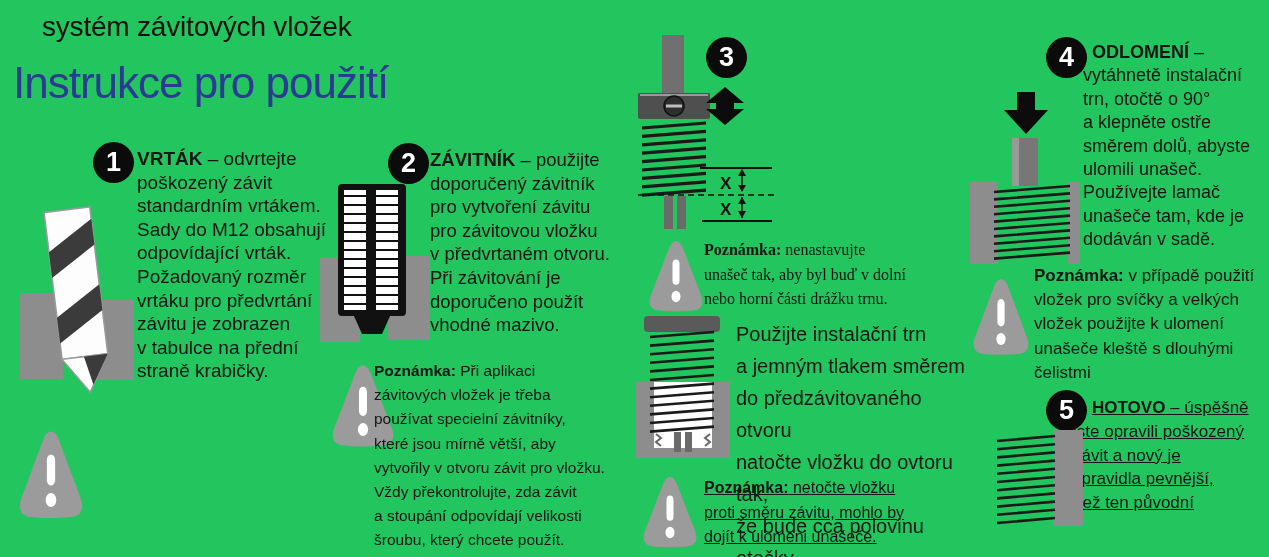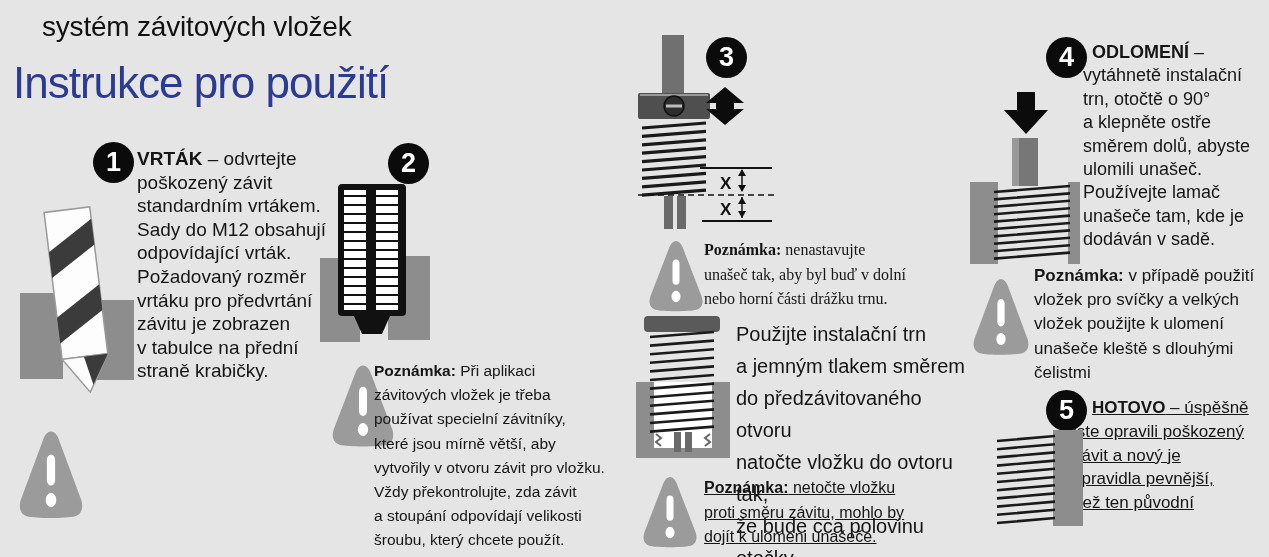--- a/index.html
+++ b/index.html
@@ -4,7 +4,7 @@
 <style>
   html,body{margin:0;padding:0;background:#fff;}
   #canvas{
-    position:relative;width:1269px;height:557px;background:#e5e5e5;overflow:hidden;
+    position:relative;width:1269px;height:557px;background:#22c55e;overflow:hidden;
     font-family:"Liberation Sans","DejaVu Sans",sans-serif;color:#151515;
   }
   .abs{position:absolute;}

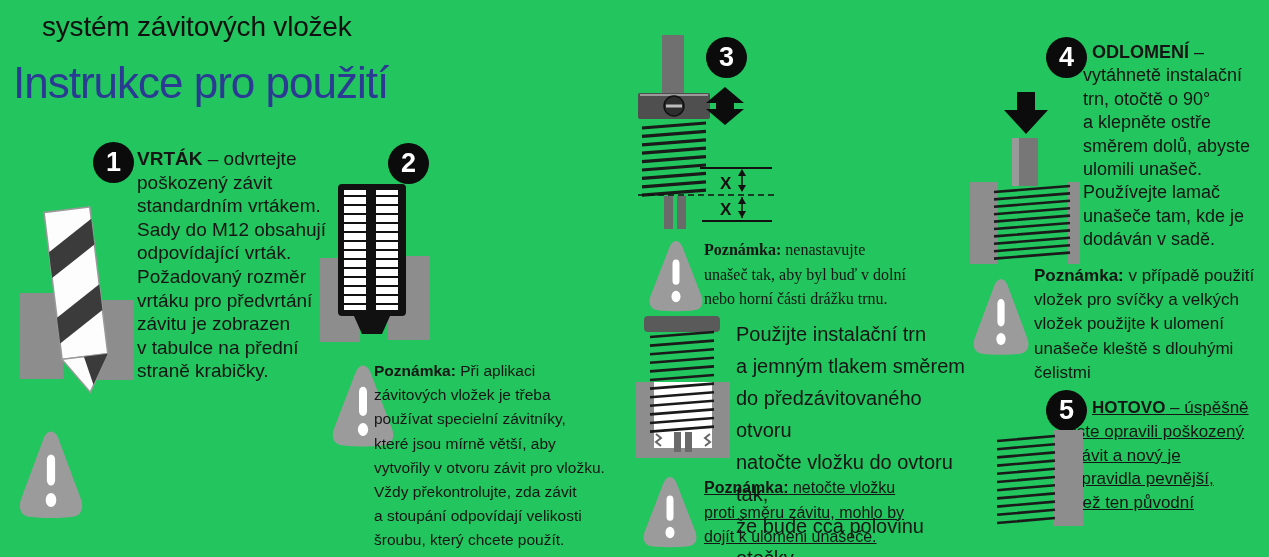--- a/index.html
+++ b/index.html
@@ -62,6 +62,14 @@
   <div class="badge" style="left:388px;top:143px;">
       <span>2</span>
     </div>
+  <div class="txt" style="left:430px;top:148px;width:215px;font-size:18.5px;line-height:23.6px;"><b>ZÁVITNÍK</b><span> – použijte
+doporučený závitník
+pro vytvoření závitu
+pro závitovou vložku
+v předvrtaném otvoru.
+Při závitování je
+doporučeno použít
+vhodné mazivo.</span></div>
 
   <svg class="abs" style="left:320px;top:182px;" width="110" height="165" viewBox="0 0 110 165">
     <rect x="0" y="76" width="40" height="84" fill="#8d8d8d"></rect>

